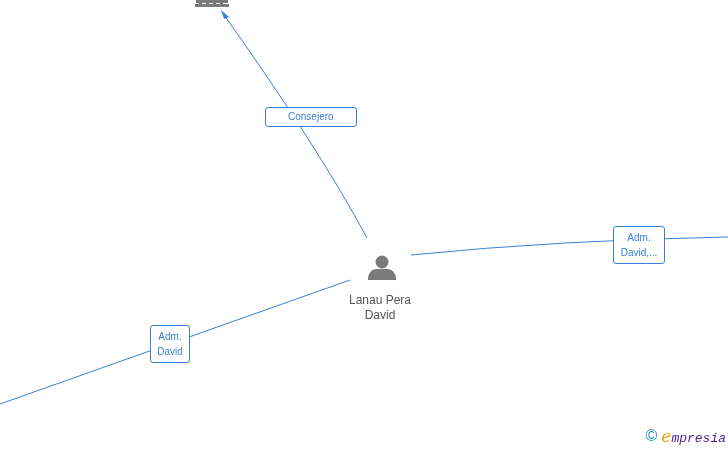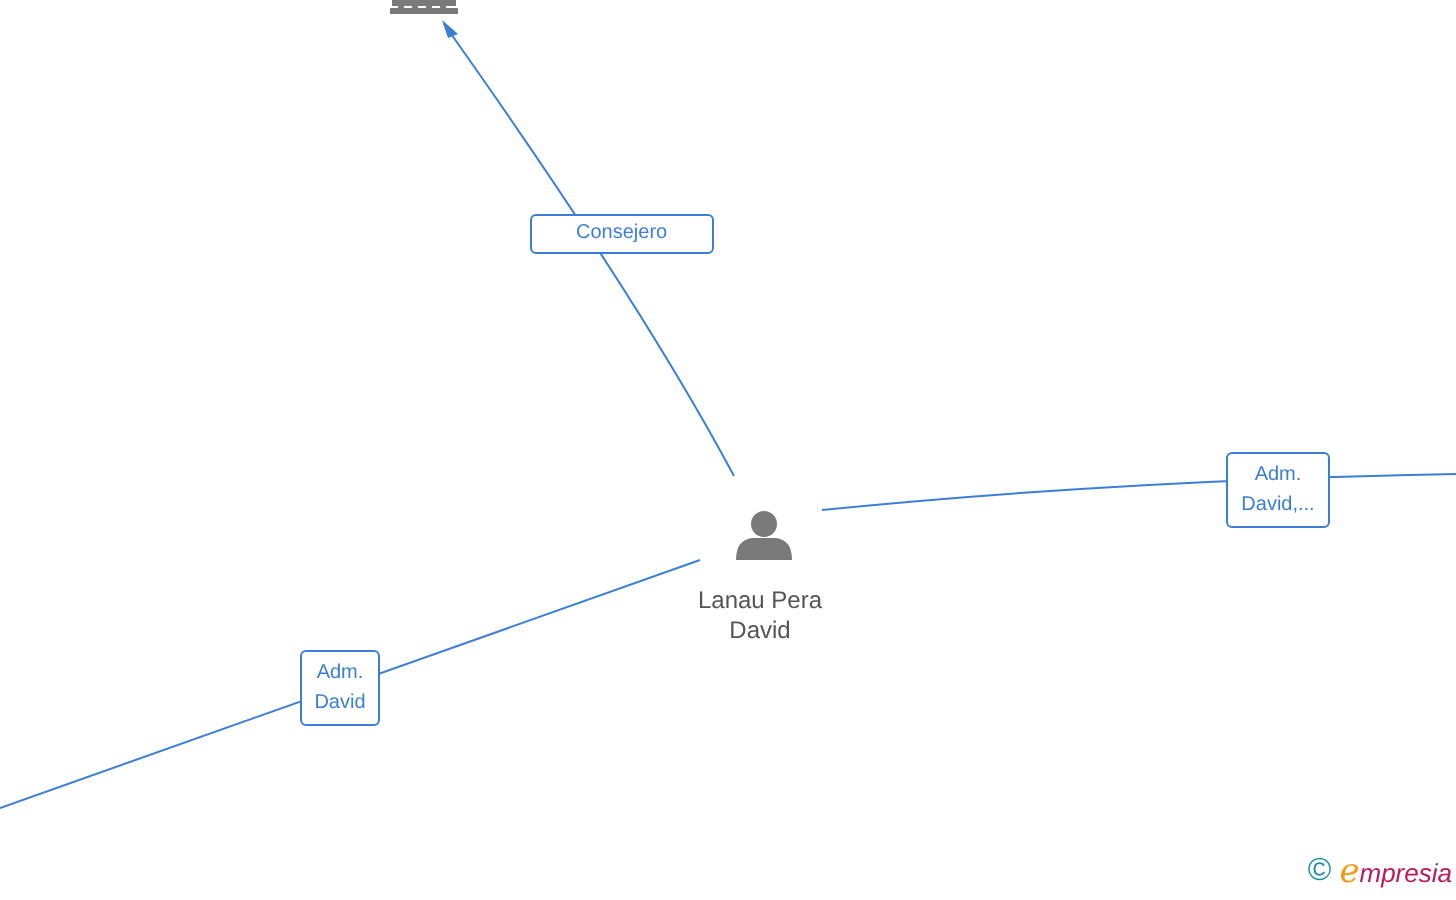--- a/index.html
+++ b/index.html
@@ -23,7 +23,7 @@
       display: flex; align-items: center; gap: 4px;
     }
     .watermark .copy { color: #1f8fa8; font-size: 16px; }
-    .watermark .brand { color: #be185d; font-family: Liberation Sans, sans-serif; font-style: italic; font-size: 13px; }
+    .watermark .brand { color: #4c1d95; font-family: Liberation Mono, monospace; font-style: italic; font-size: 13px; }
     .watermark .brand-e { color: #f39c12; font-size: 17px; font-style: italic; font-family: "DejaVu Serif", serif; }
   </style>
 </head>

